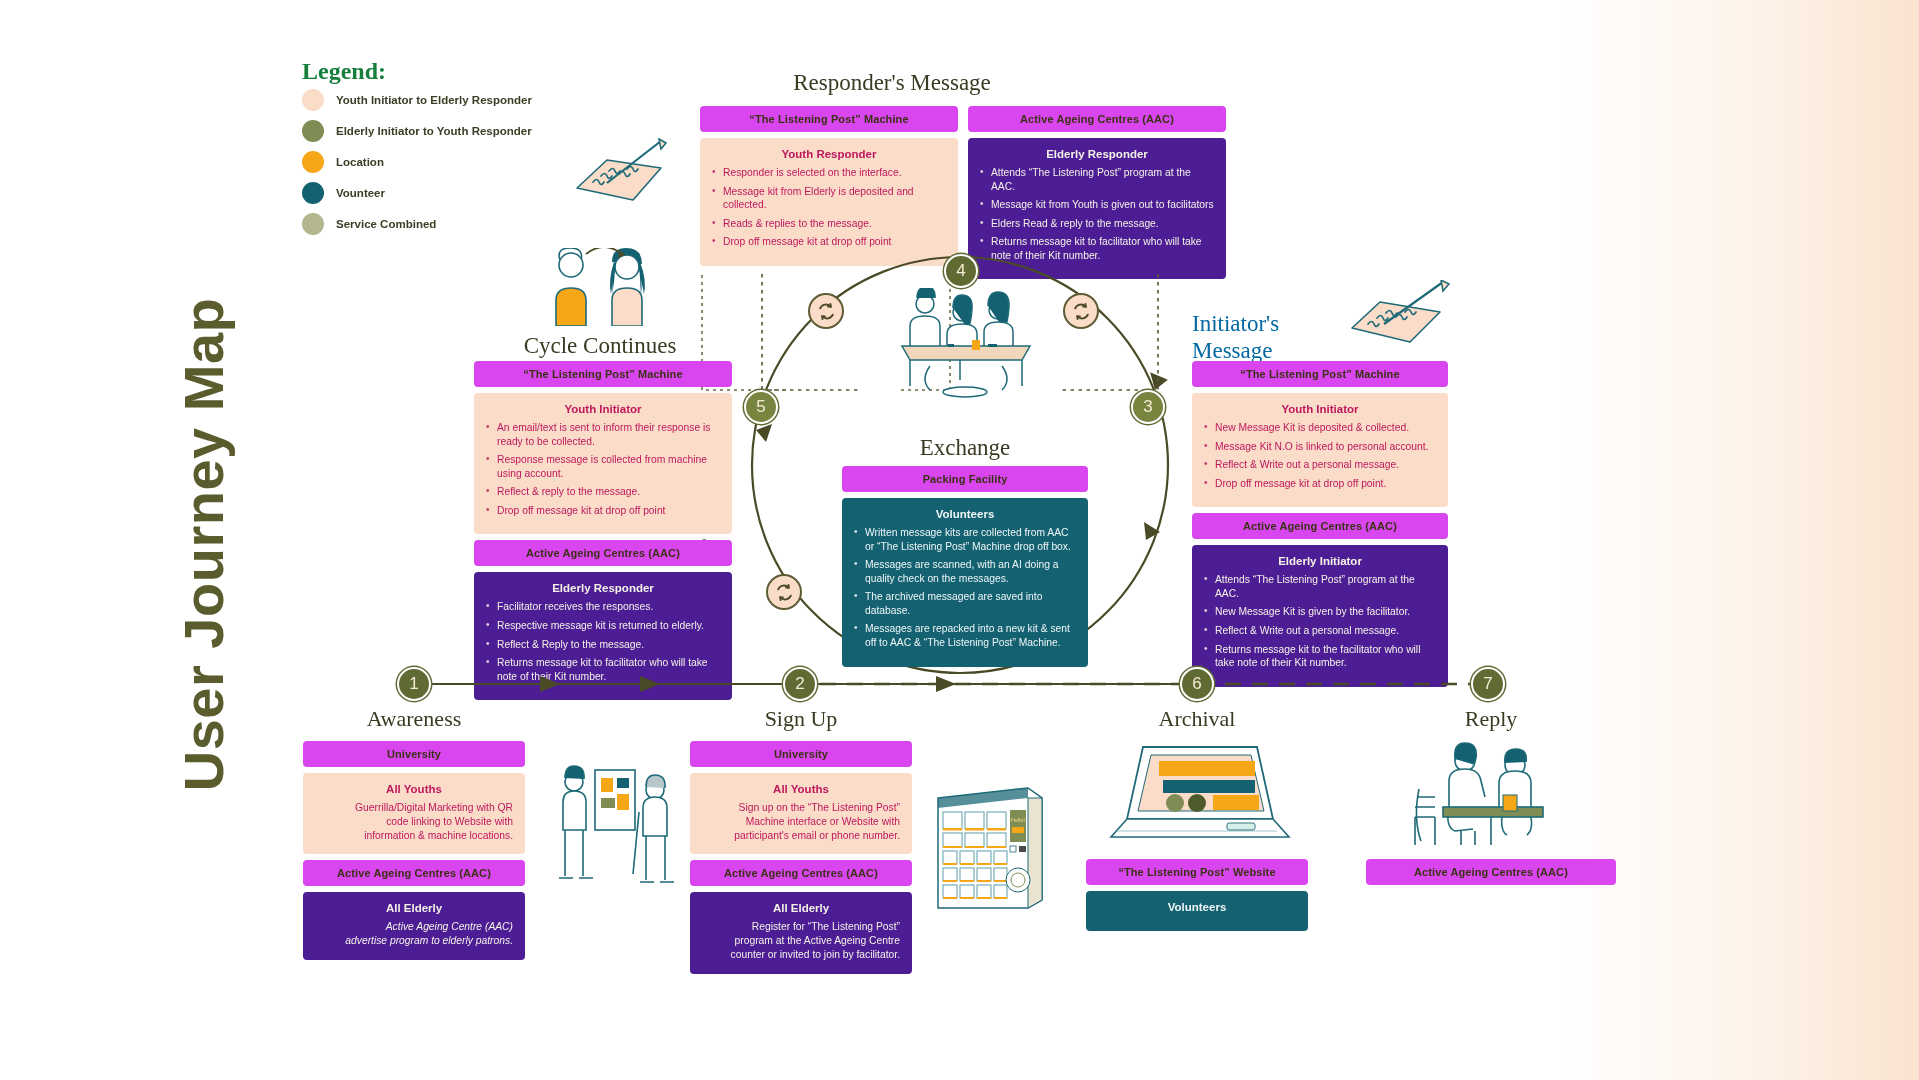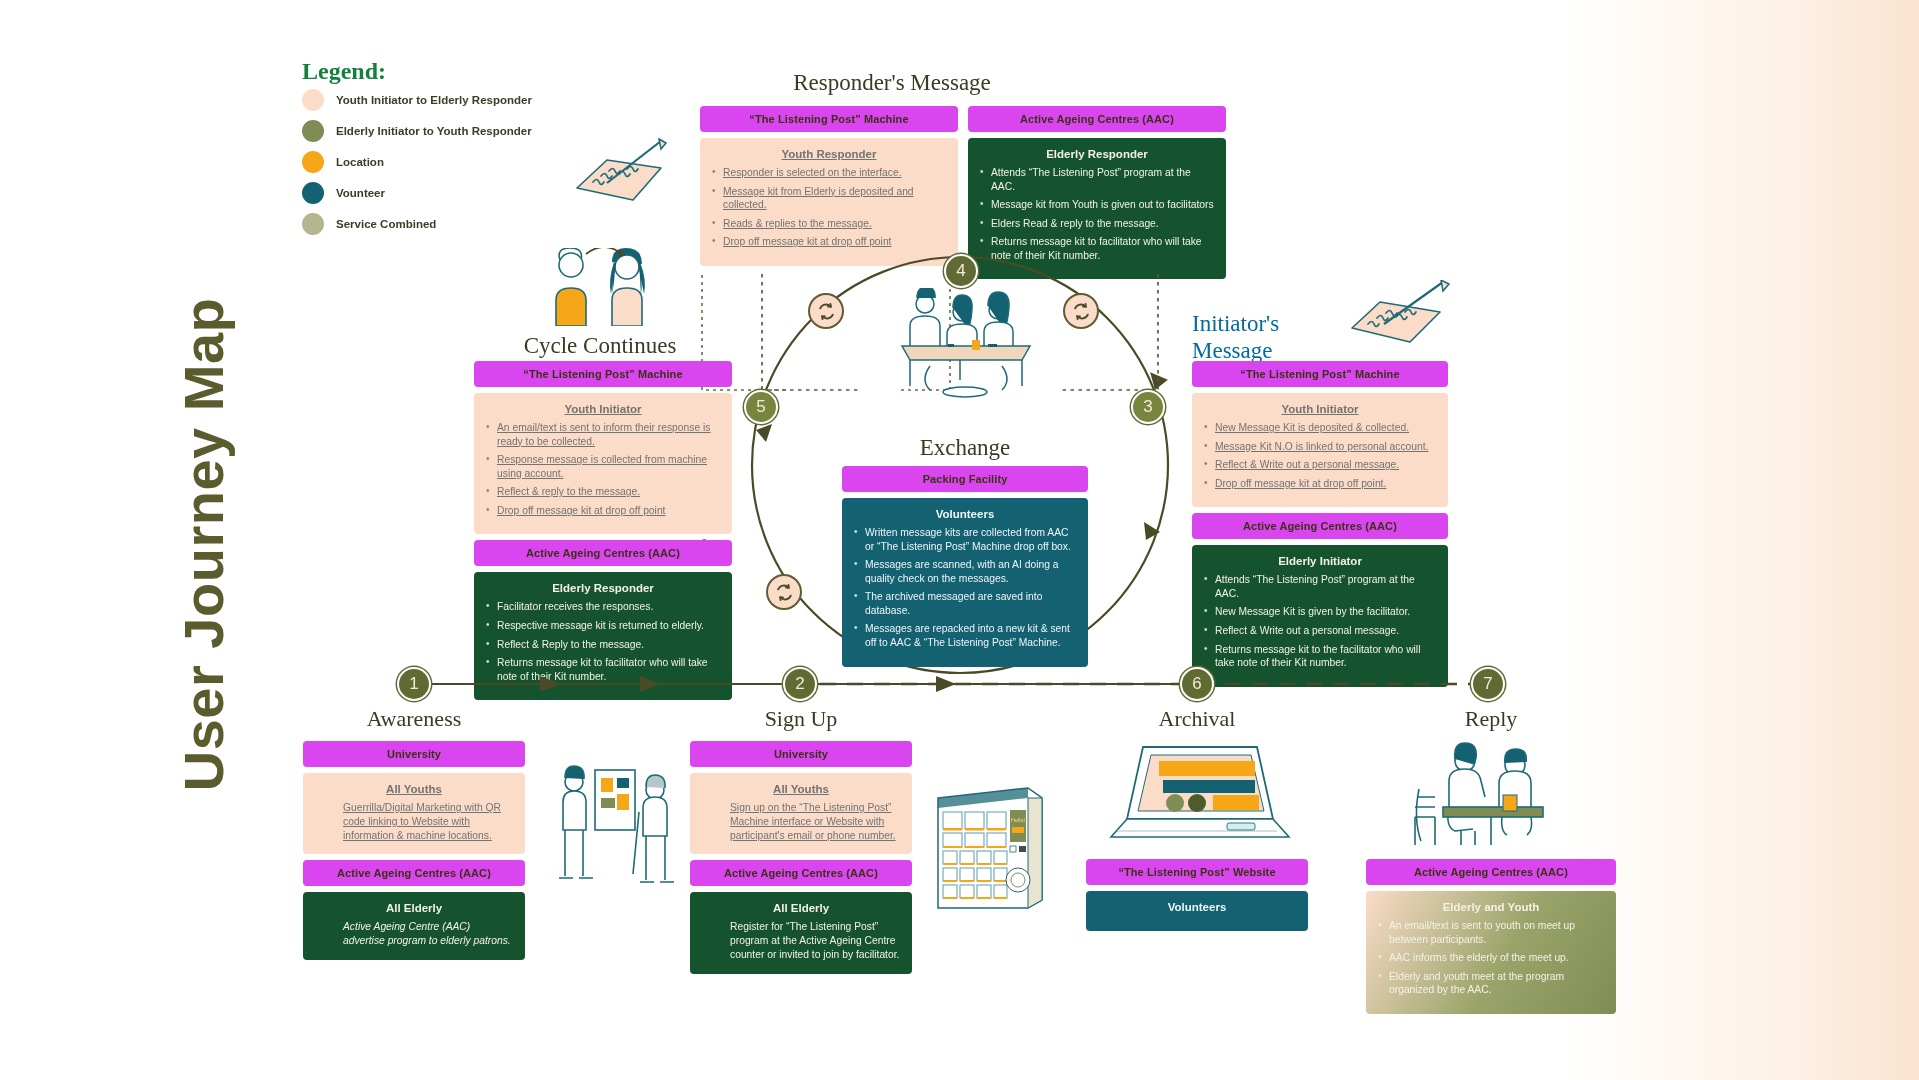--- a/index.html
+++ b/index.html
@@ -47,7 +47,7 @@
     letter-spacing:.1px;
   }
   .body { border-radius:4px; padding:10px 12px 12px; }
-  .body.peach { background:#fadcc8; color:#737373;text-decoration:underline; }
+  .body.peach { background:#fadcc8; color:#be185d; }
   .body.olive { background:#14532d; color:#f4f2e5; }
   .body.teal  { background:#146172; color:#eef6f6; }
   .body.fade  { background:linear-gradient(120deg,#fadcc8 0%, #9aa46a 55%, #7f8d55 100%); color:#f4f2e5; }

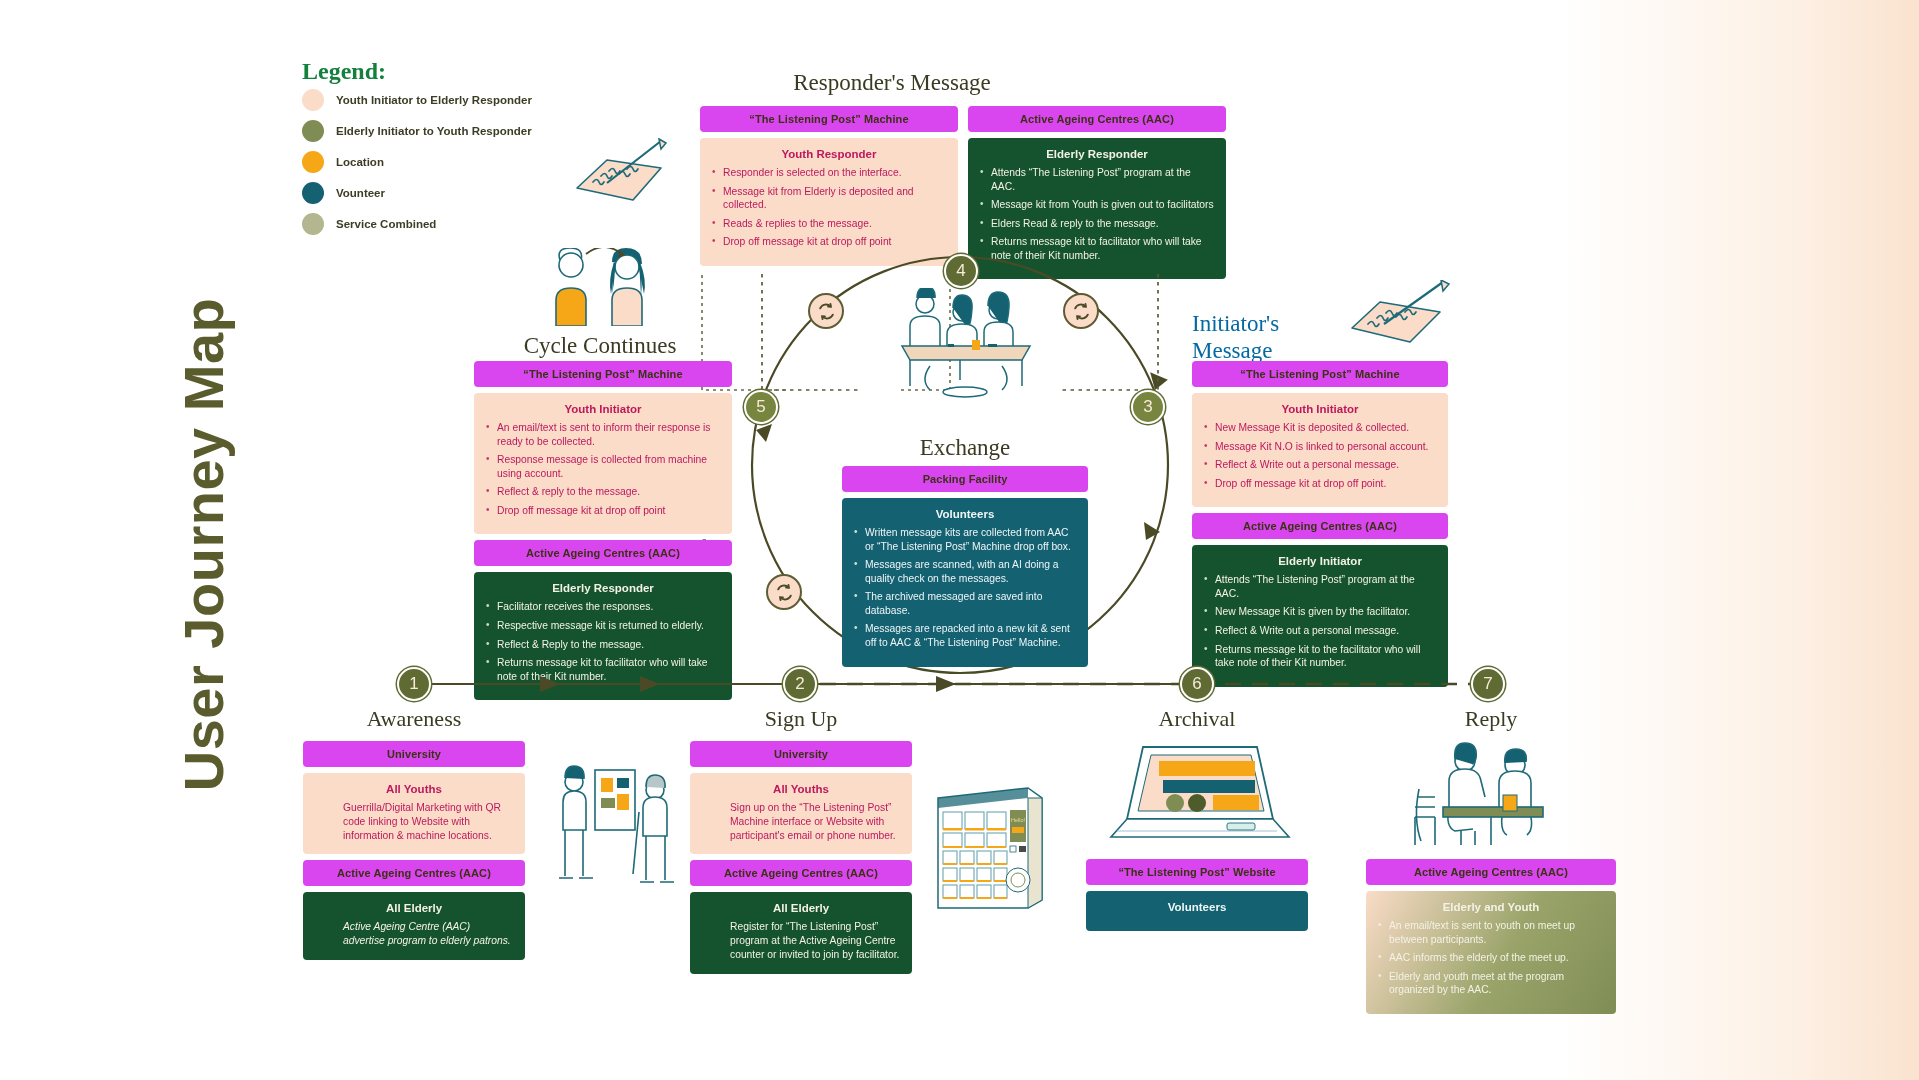--- a/index.html
+++ b/index.html
@@ -48,7 +48,7 @@
   }
   .body { border-radius:4px; padding:10px 12px 12px; }
   .body.peach { background:#fadcc8; color:#be185d; }
-  .body.olive { background:#14532d; color:#f4f2e5; }
+  .body.olive { background:#4c1d95; color:#f4f2e5; }
   .body.teal  { background:#146172; color:#eef6f6; }
   .body.fade  { background:linear-gradient(120deg,#fadcc8 0%, #9aa46a 55%, #7f8d55 100%); color:#f4f2e5; }
   .body .role { text-align:center; font-size:11.5px; font-weight:bold; margin-bottom:6px; }

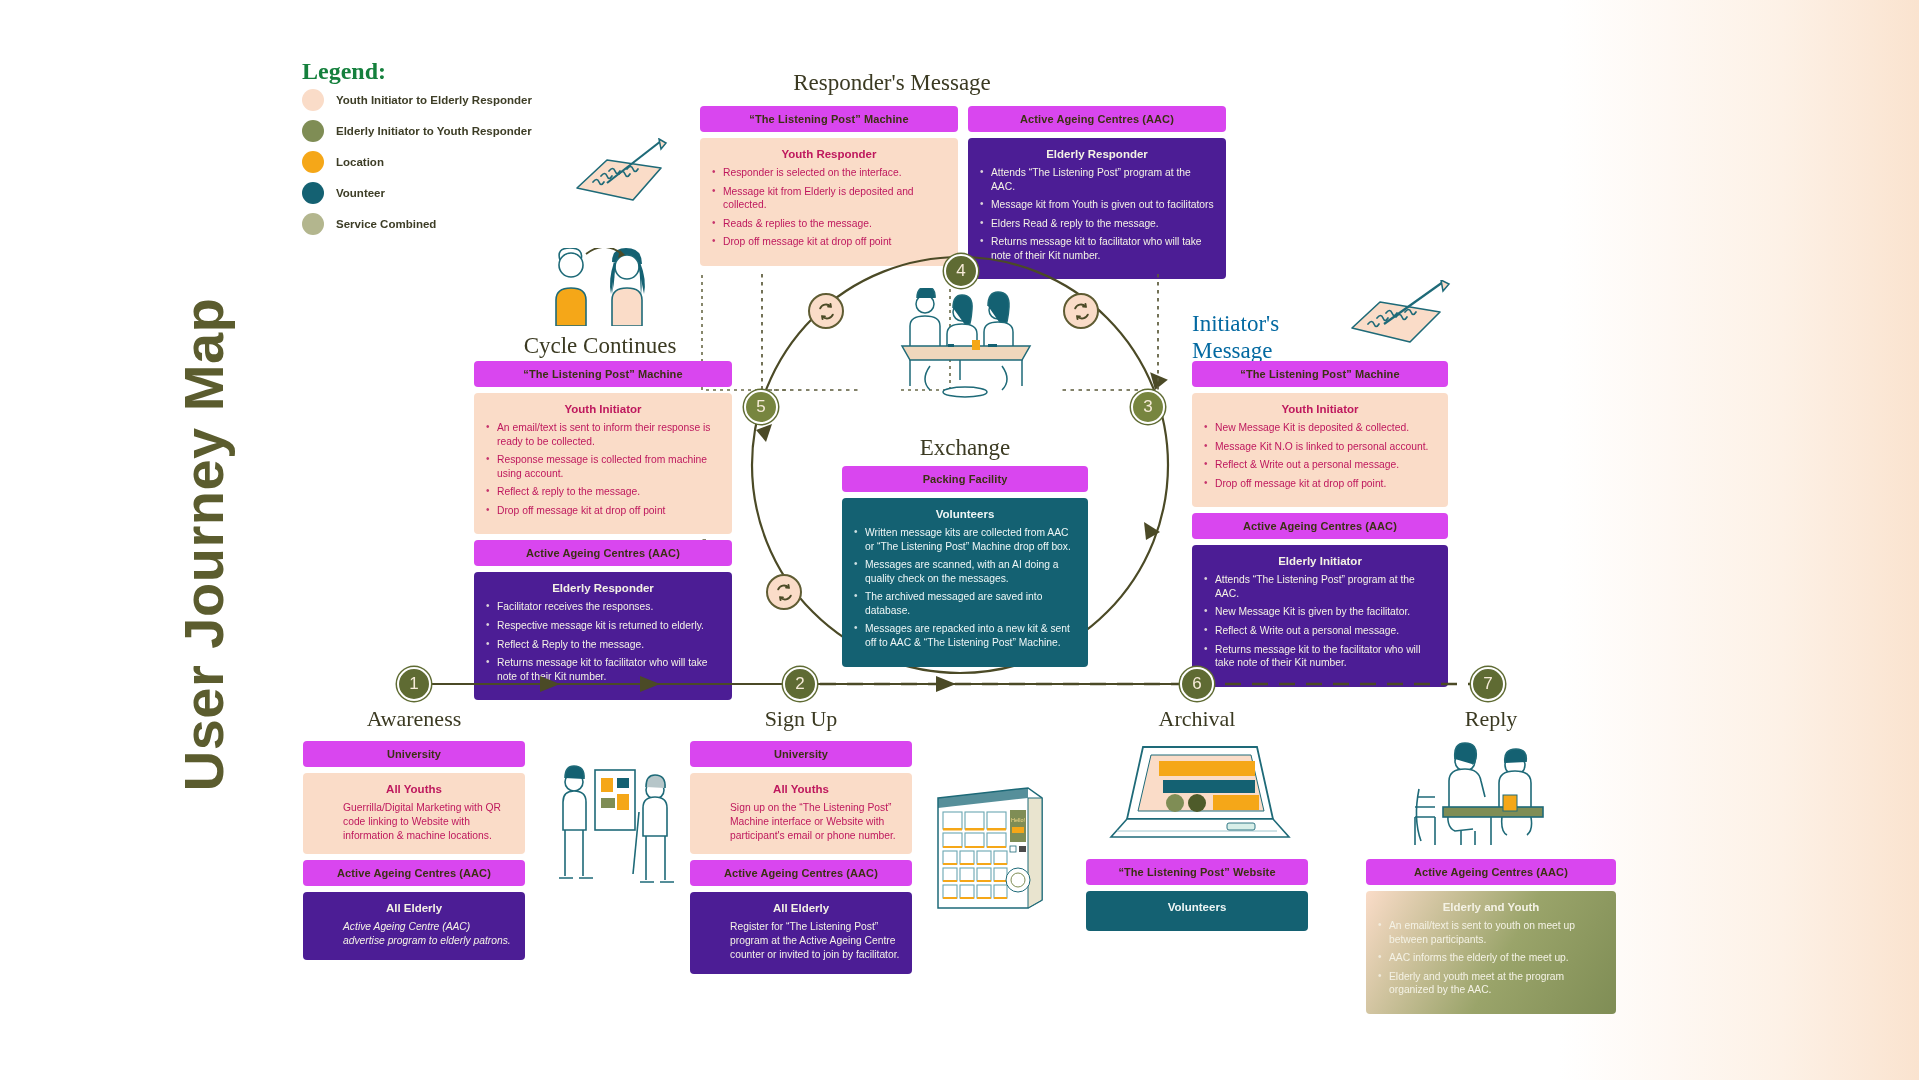--- a/index.html
+++ b/index.html
@@ -55,7 +55,7 @@
   .body ul { list-style:none; }
   .body li { font-size:10.3px; line-height:1.32; margin-bottom:5px; padding-left:11px; position:relative; }
   .body li:before { content:"•"; position:absolute; left:0; top:-1px; font-size:10px; opacity:.85; }
-  .body p.para { font-size:10.3px; line-height:1.34; text-align:left;margin-left:28px; }
+  .body p.para { font-size:10.3px; line-height:1.34; text-align:right;margin-left:28px; }
   .body p.para.it { font-style:italic; }
   .gapv { height:6px; }
 

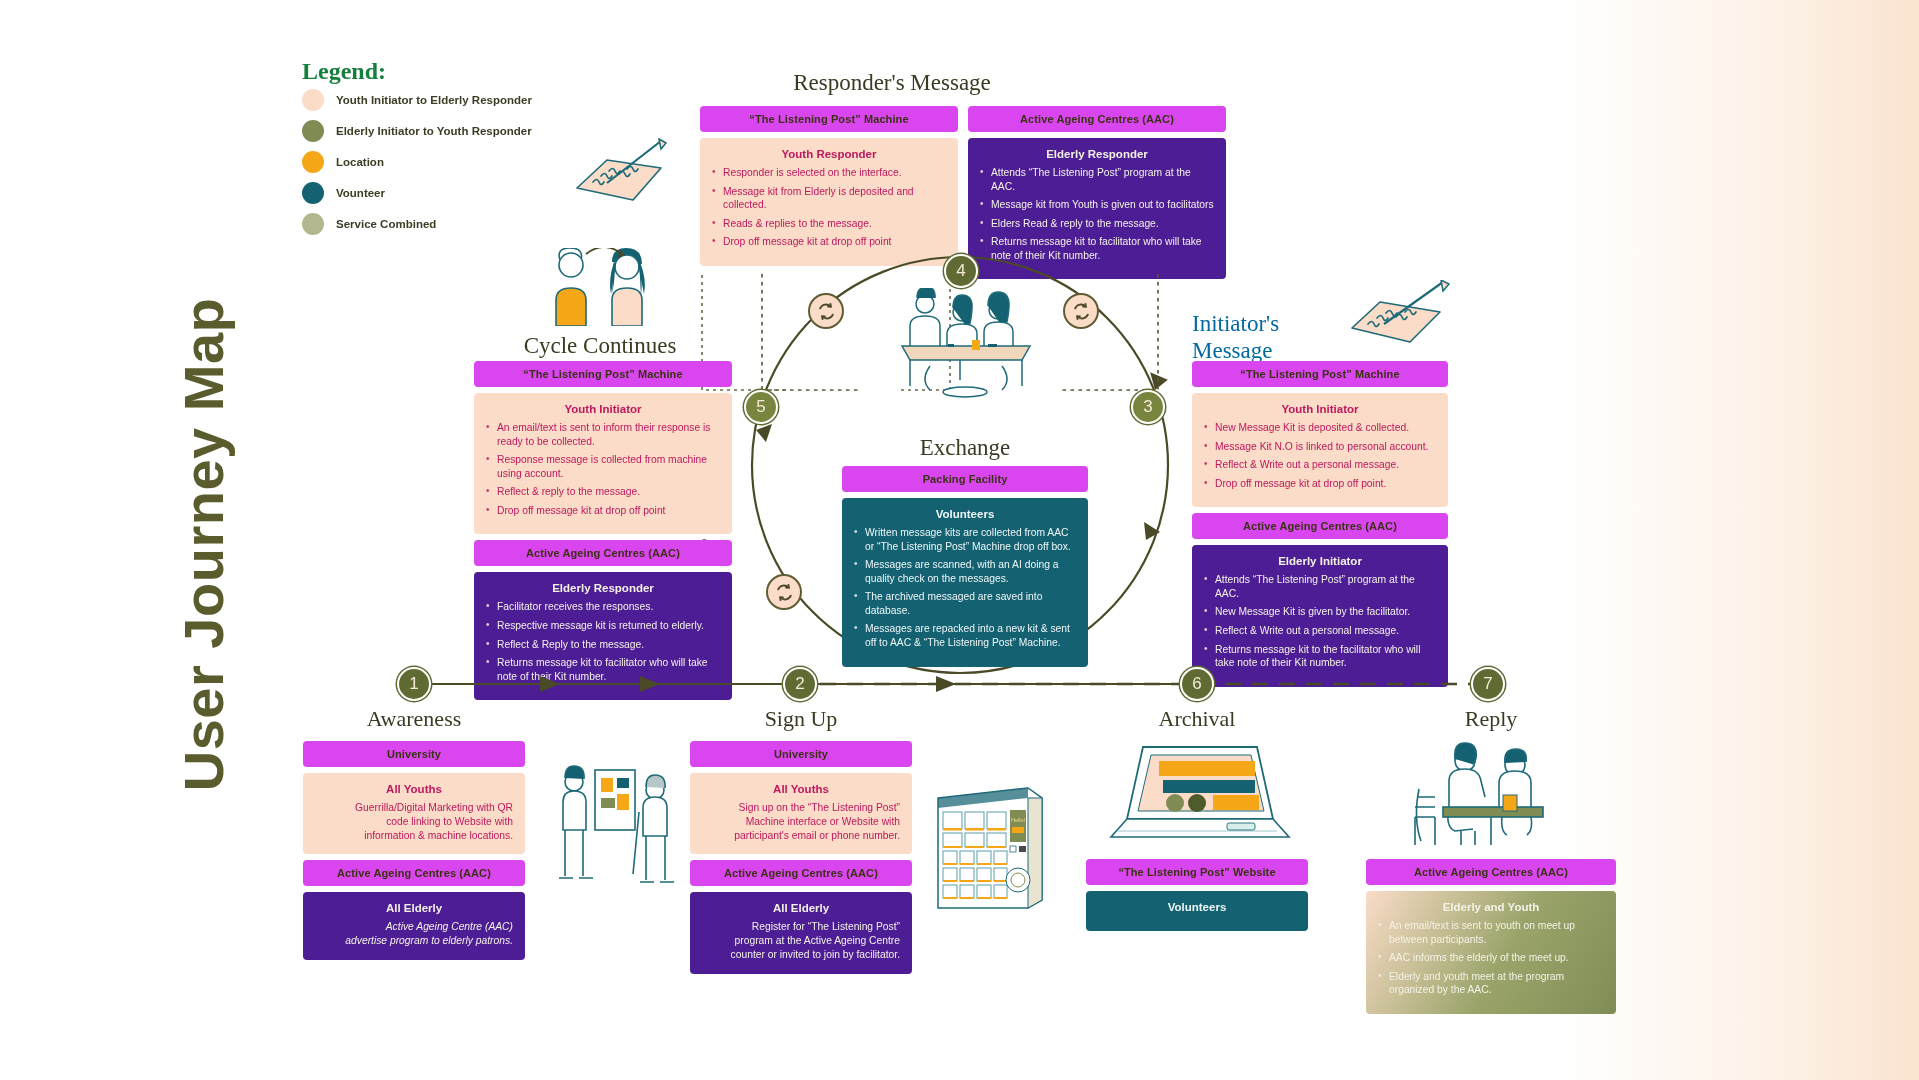--- a/index.html
+++ b/index.html
@@ -513,14 +513,6 @@
     </svg>
     <div class="hdr">Active Ageing Centres (AAC)</div>
     <div class="gapv"></div>
-    <div class="body fade">
-      <div class="role">Elderly and Youth</div>
-      <ul>
-        <li>An email/text is sent to youth on meet up between participants.</li>
-        <li>AAC informs the elderly of the meet up.</li>
-        <li>Elderly and youth meet at the program organized by the AAC.</li>
-      </ul>
-    </div>
   </div>
 
 </div>

